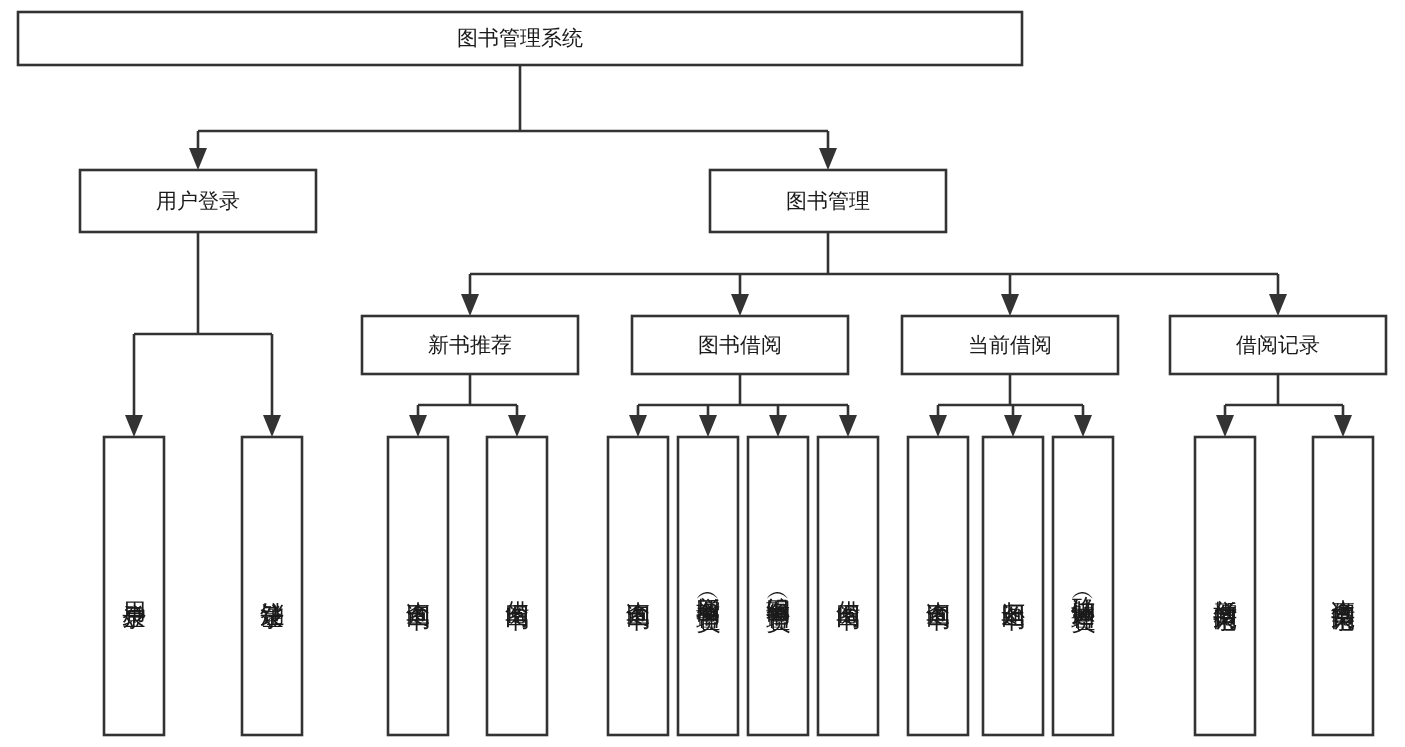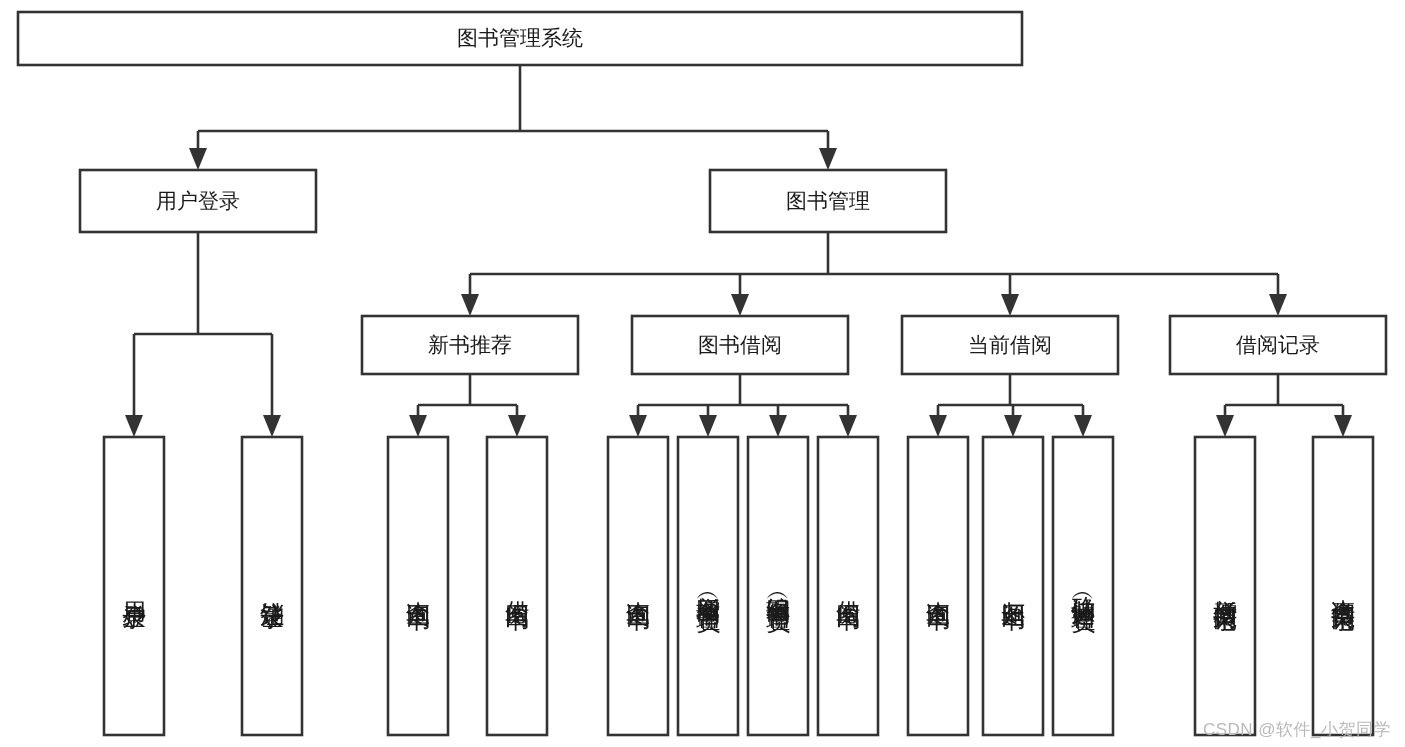--- a/index.html
+++ b/index.html
@@ -213,7 +213,6 @@
       </div>
     </div>
 
-  <div id="watermark">CSDN @软件_小贺同学</div>
 
 </div>
 

